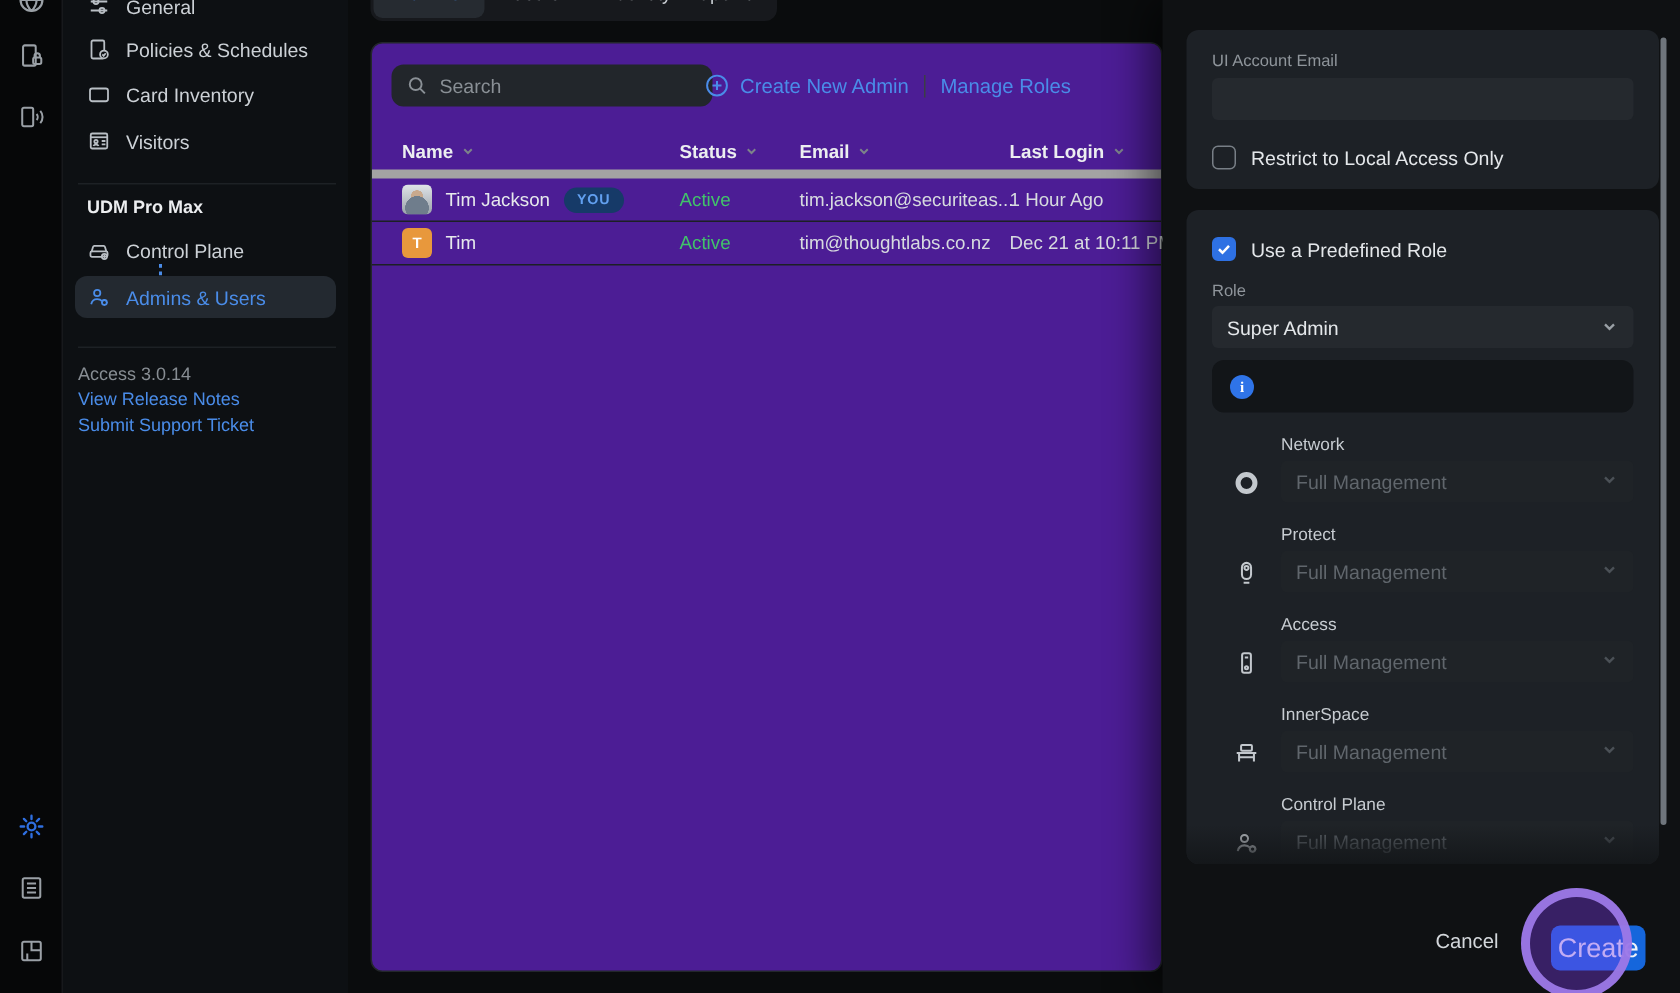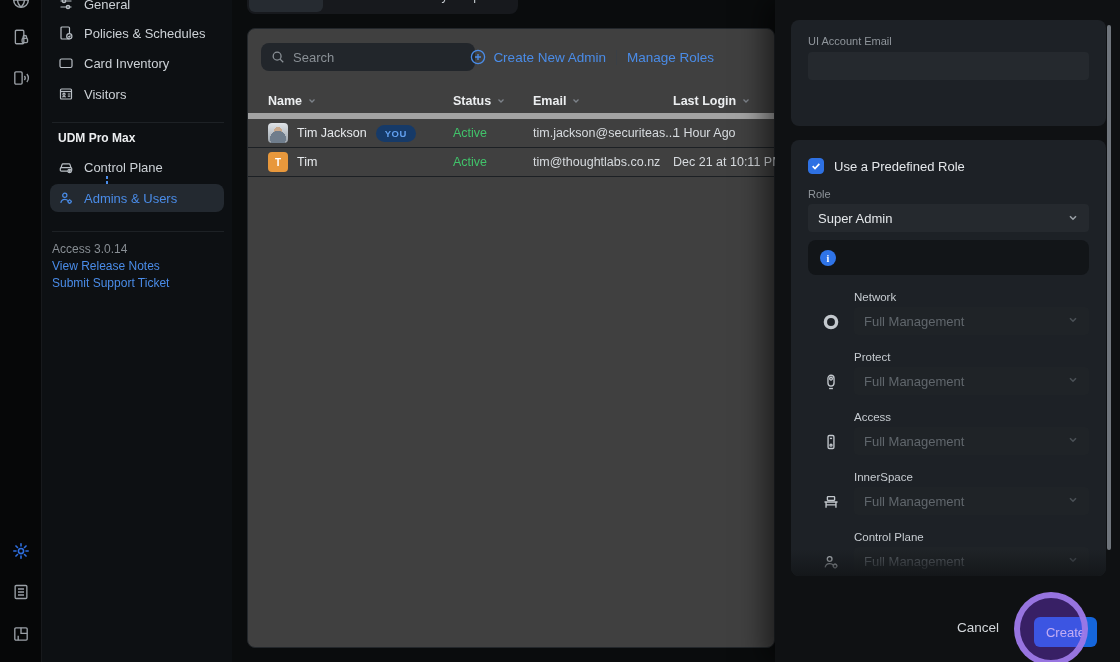--- a/index.html
+++ b/index.html
@@ -31,7 +31,7 @@
   .tab.active { background:#262b31; color:#4a8ce8; }
 
   
-  .table-card { position:absolute; left:247px; top:28px; width:528px; height:620px; background:#404040; border:1px solid #23272b; border-radius:8px; }
+  .table-card { position:absolute; left:247px; top:28px; width:528px; height:620px; background:#4c1d95; border:1px solid #23272b; border-radius:8px; }
   .search-box { position:absolute; left:13px; top:14px; width:214px; height:28px; background:#22262b; border-radius:8px; display:flex; align-items:center; gap:8px; padding:0 10px; cursor:text; }
   .search-box input { background:transparent; border:none; outline:none; color:#d7dbdf; font-size:13px; width:160px; font-family:inherit; }
   .search-box input::placeholder { color:#8a9096; }

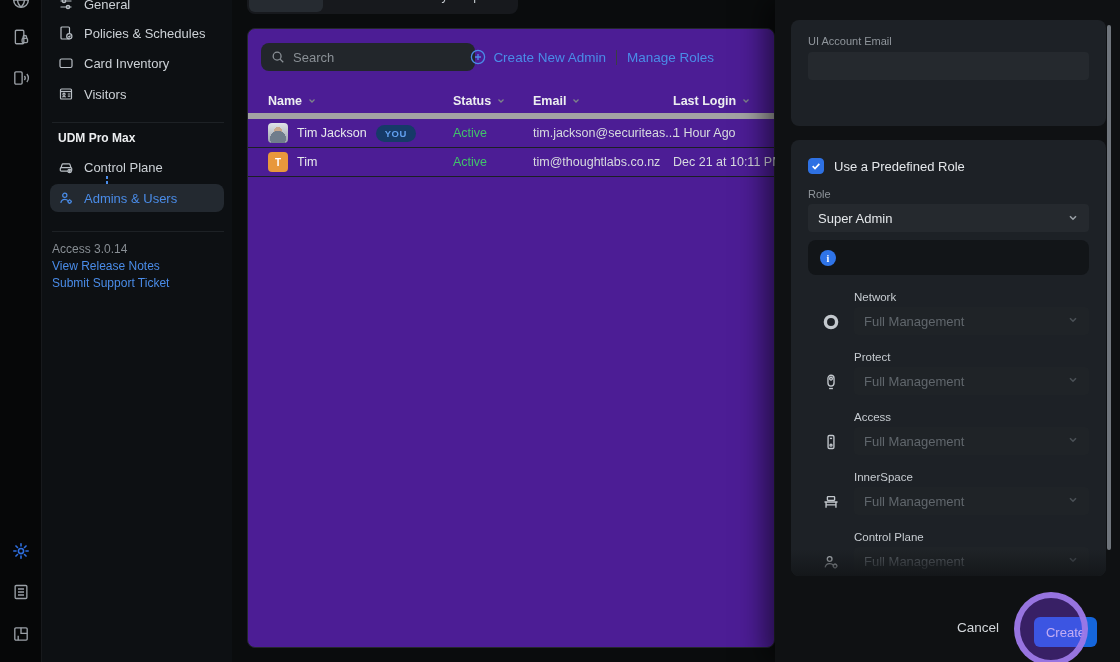--- a/index.html
+++ b/index.html
@@ -278,6 +278,10 @@
     <div class="mcard mcard1">
       <div class="mlabel">UI Account Email</div>
       <input class="minput" value="" style="">
+      <div class="chkrow">
+        <div class="chk"></div>
+        <div class="chklabel">Restrict to Local Access Only</div>
+      </div>
     </div>
 
     <div class="mcard mcard2">

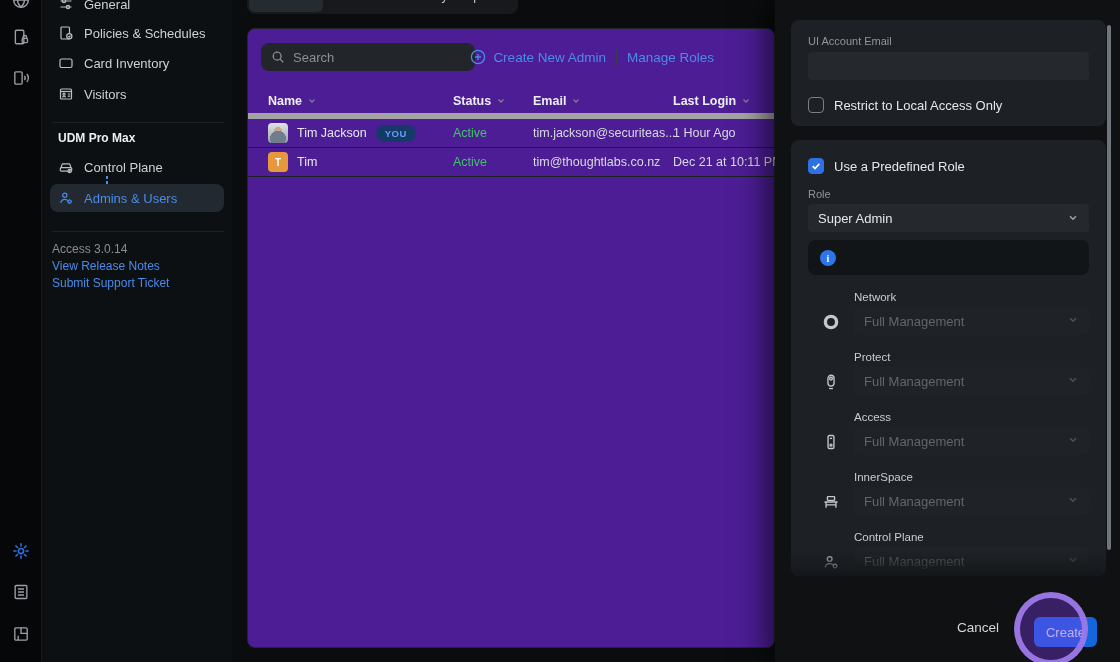--- a/index.html
+++ b/index.html
@@ -83,7 +83,7 @@
 
   .modal-footer { position:absolute; left:0; bottom:0; width:100%; height:56px; }
   .btn-cancel { position:absolute; right:121px; top:14px; font-size:13.5px; color:#d3d7db; background:none; border:none; cursor:pointer; font-family:inherit; }
-  .btn-create { position:absolute; right:23px; top:11px; width:63px; height:30px; background:#1566dc; color:#eef2f8; border:none; border-radius:6px; font-size:13px; cursor:pointer; font-family:inherit; }
+  .btn-create { position:absolute; right:23px; top:11px; width:63px; height:30px; background:#1566dc; color:#eef2f8; border:none; border-radius:6px; font-size:18px; cursor:pointer; font-family:inherit; }
   .scroll-thumb { position:absolute; right:9px; top:25px; width:4px; height:525px; background:#6f757c; border-radius:2px; cursor:grab; }
 
   .click-circle { position:absolute; left:1014px; top:592px; width:74px; height:74px; border-radius:50%; border:6px solid rgba(157,121,232,.95); background:rgba(124,58,237,.38); z-index:50; pointer-events:none; }

